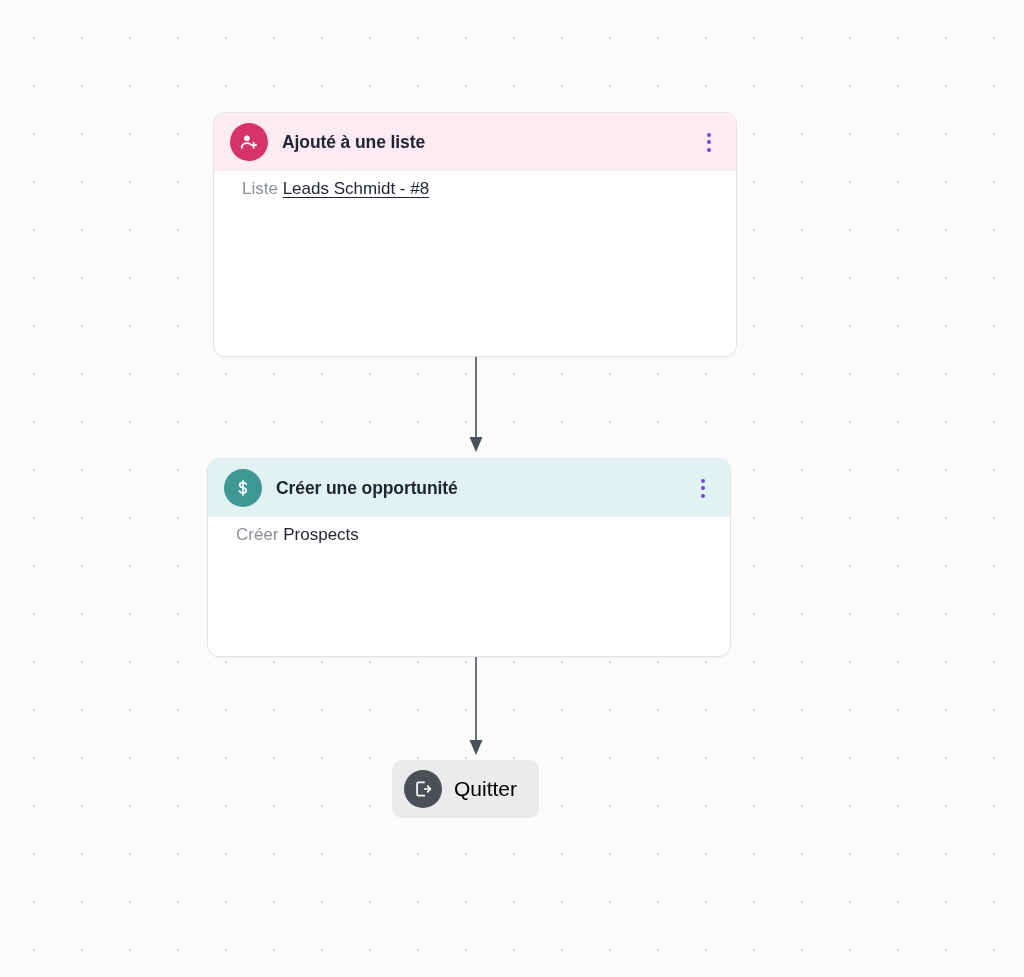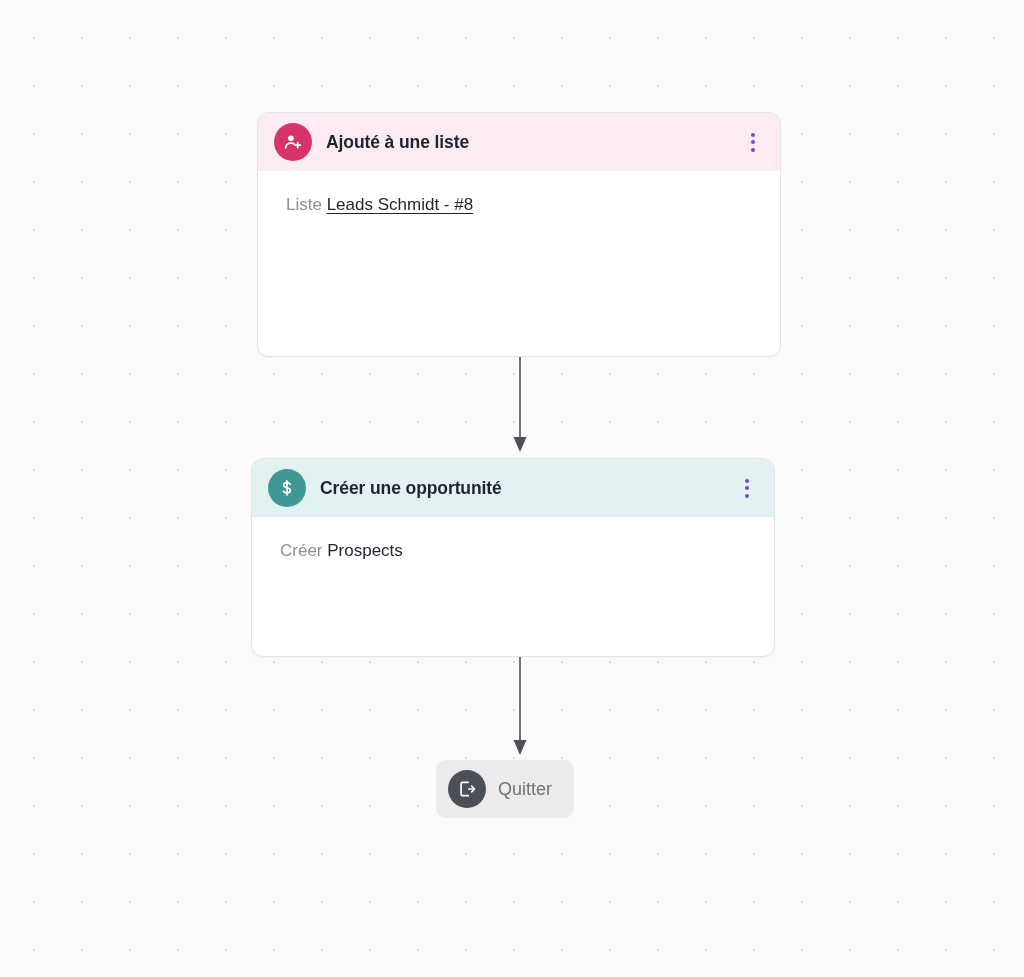--- a/index.html
+++ b/index.html
@@ -21,7 +21,6 @@
   .canvas {
     position: absolute;
     inset: 0;
-    margin-left: 44px;
   }
 
   

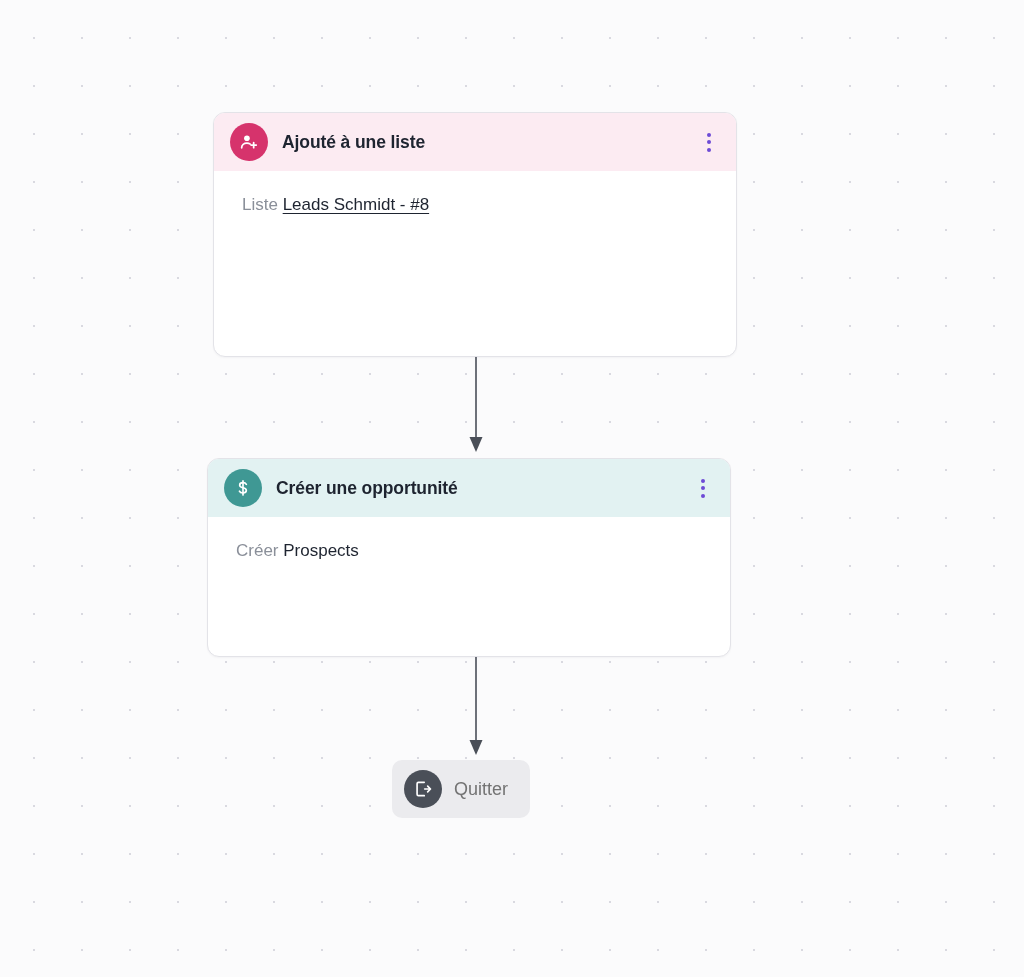--- a/index.html
+++ b/index.html
@@ -99,7 +99,7 @@
   }
 
   .node-body {
-    padding: 20px 22px 18px 28px;
+    padding: 4px 22px 18px 28px;
     box-sizing: border-box;
   }
 

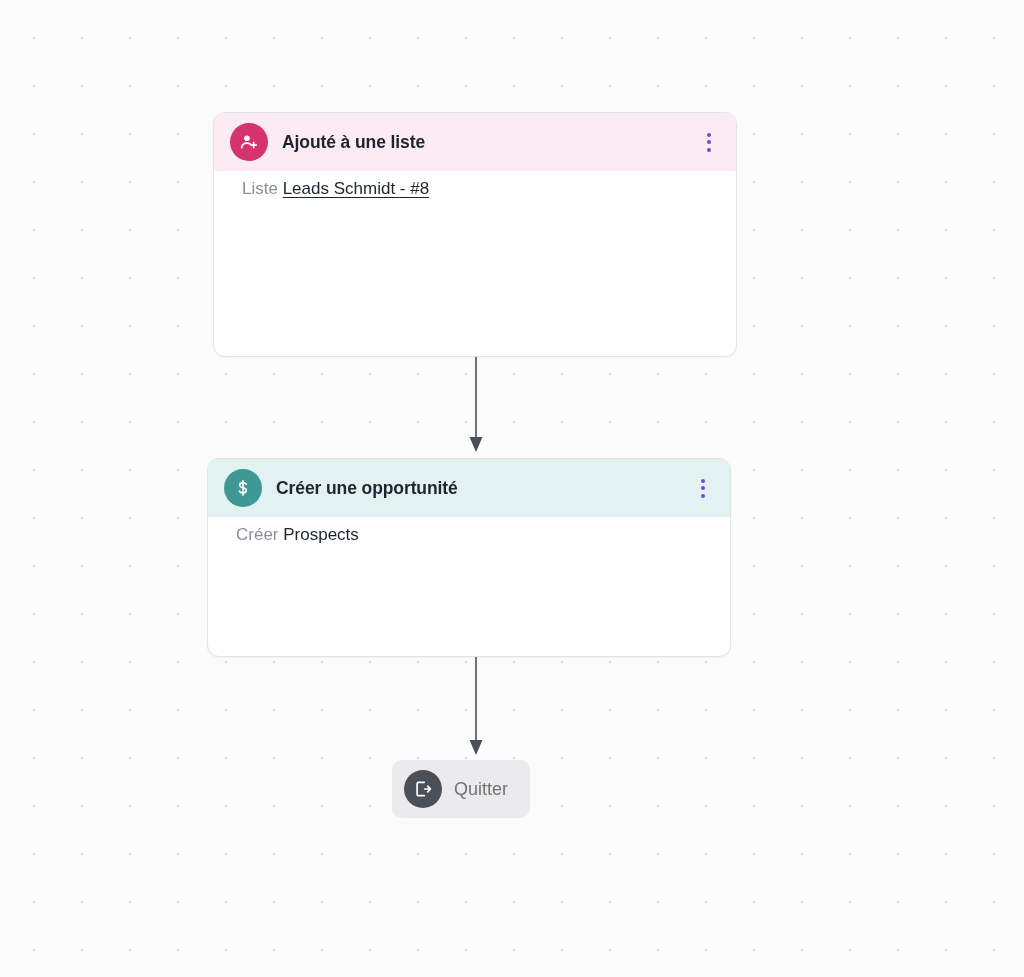--- a/index.html
+++ b/index.html
@@ -152,8 +152,8 @@
     flex: 0 0 auto;
   }
   .exit-label {
-    font-size: 18px;
-    color: #737373;
+    font-size: 21px;
+    color: #000000;
     white-space: nowrap;
   }
 </style>

